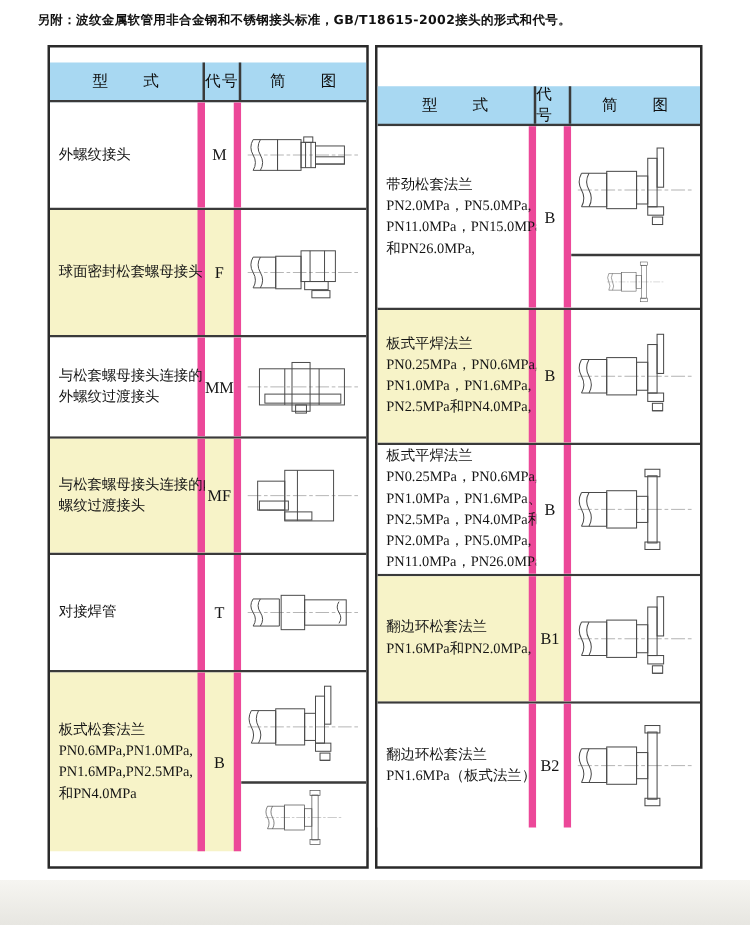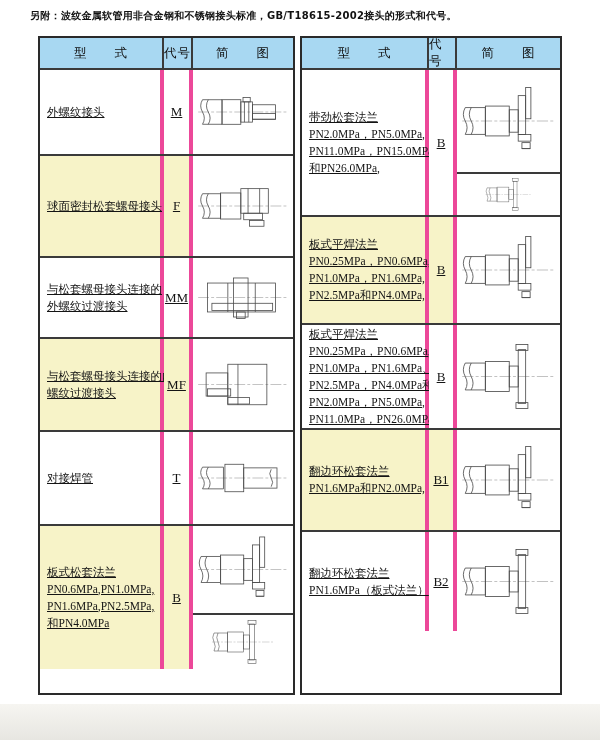--- a/index.html
+++ b/index.html
@@ -17,6 +17,7 @@
     position:absolute;top:36px;height:659px;box-sizing:border-box;
     border:2px solid #2a2a2a;background:#fff;display:flex;flex-direction:column;
     overflow:hidden;
+    justify-content:center;
   }
   #table-left{left:38px;width:257px;}
   #table-right{left:300px;width:262px;}

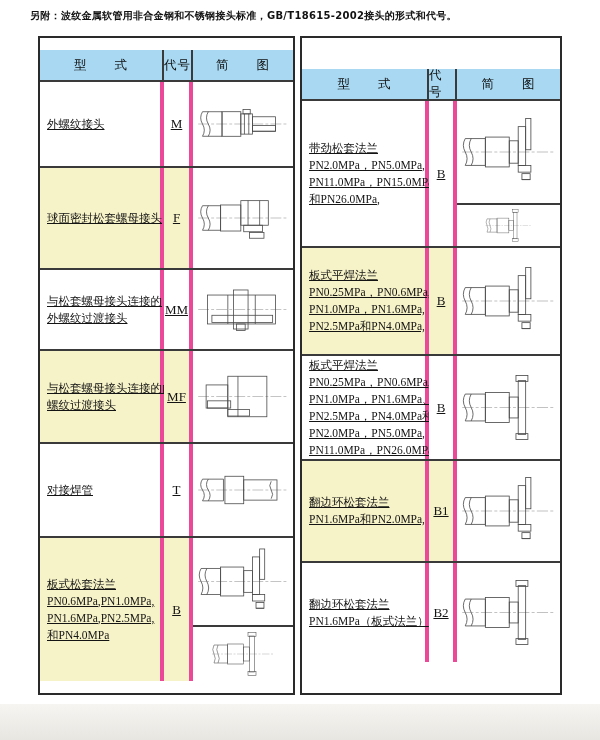--- a/index.html
+++ b/index.html
@@ -25,7 +25,7 @@
   .trow:last-child{border-bottom:none;}
   .header-row{height:32px;}
   .c{box-sizing:border-box;}
-  .c-type,.c-code{border-right:4px solid #ec4899;background:#fff;text-decoration:underline;}
+  .c-type,.c-code{border-right:6px solid #ec4899;background:#fff;}
   .c-type{
     display:flex;flex-direction:column;justify-content:center;
     padding:4px 2px 4px 7px;font-size:11.5px;line-height:17px;

